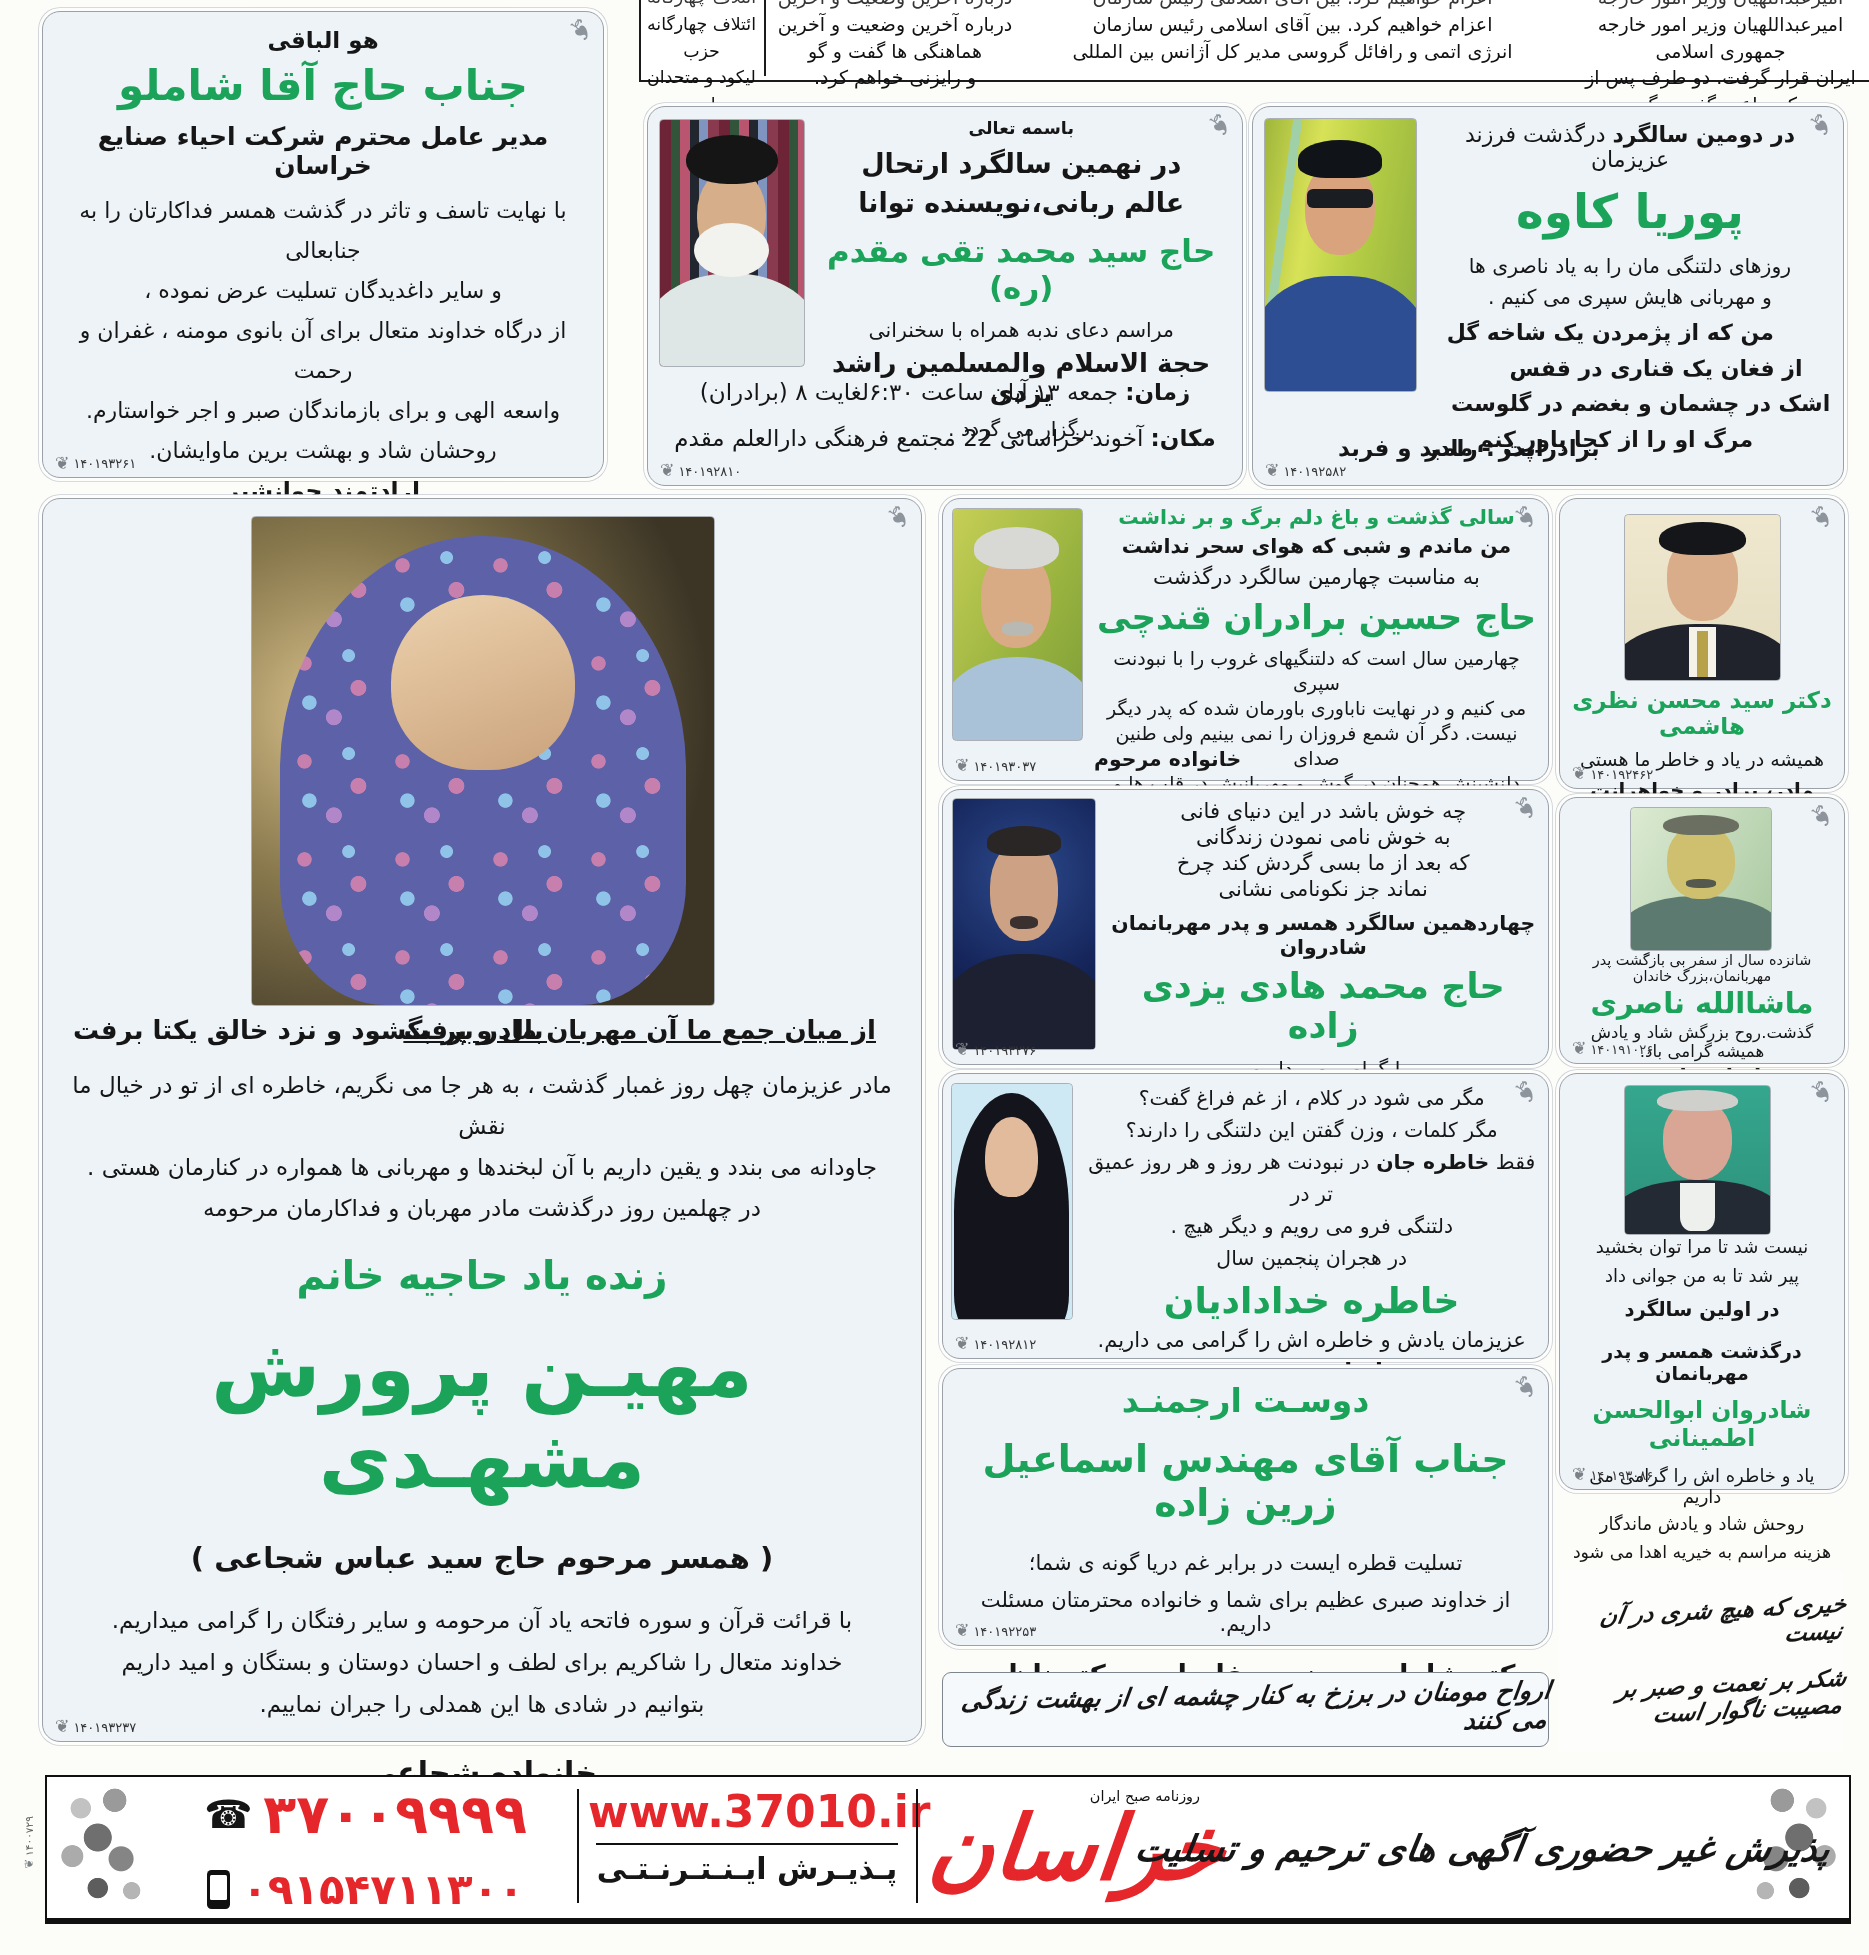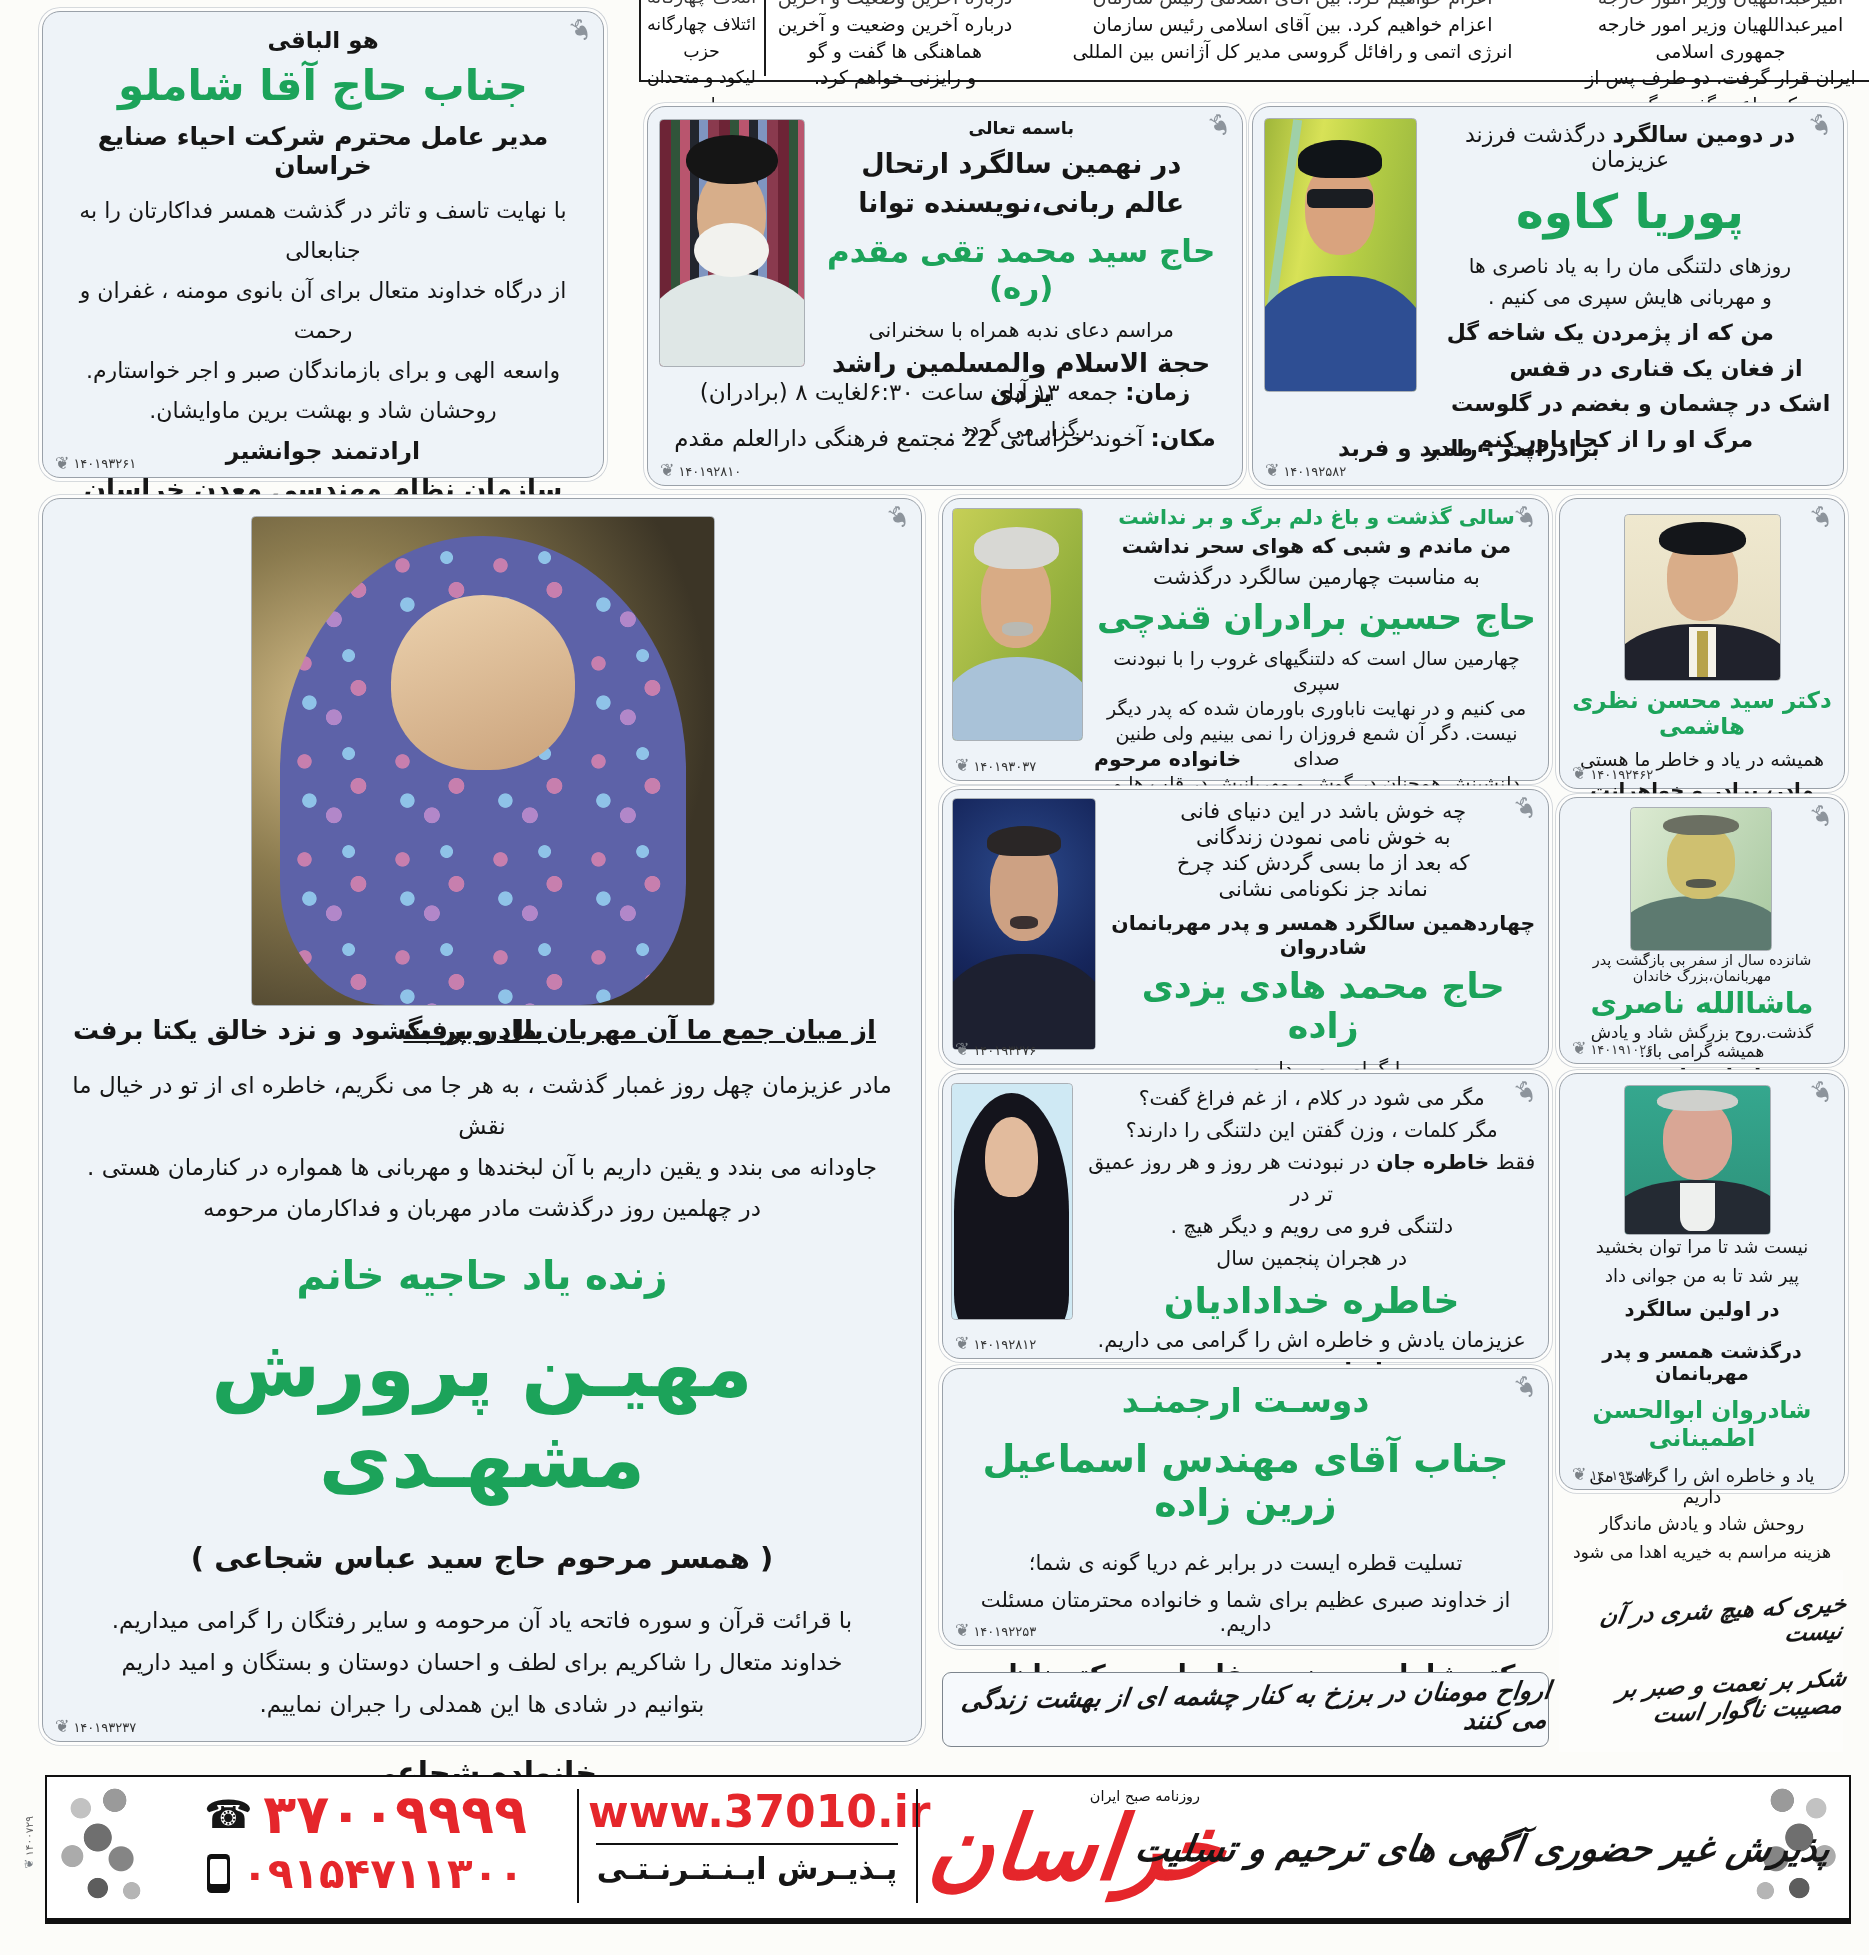--- a/index.html
+++ b/index.html
@@ -98,6 +98,7 @@
       <div class="b" style="font-size:25px;margin-top:12px;">مدیر عامل محترم شرکت احیاء صنایع خراسان</div>
       <div style="font-size:22px;line-height:40px;margin-top:10.6px;">
         <div>با نهایت تاسف و تاثر در گذشت همسر فداکارتان را به جنابعالی</div>
+        <div>و سایر داغدیدگان تسلیت عرض نموده ،</div>
         <div>از درگاه خداوند متعال برای آن بانوی مومنه ، غفران و رحمت</div>
         <div>واسعه الهی و برای بازماندگان صبر و اجر خواستارم.</div>
         <div>روحشان شاد و بهشت برین ماوایشان.</div>

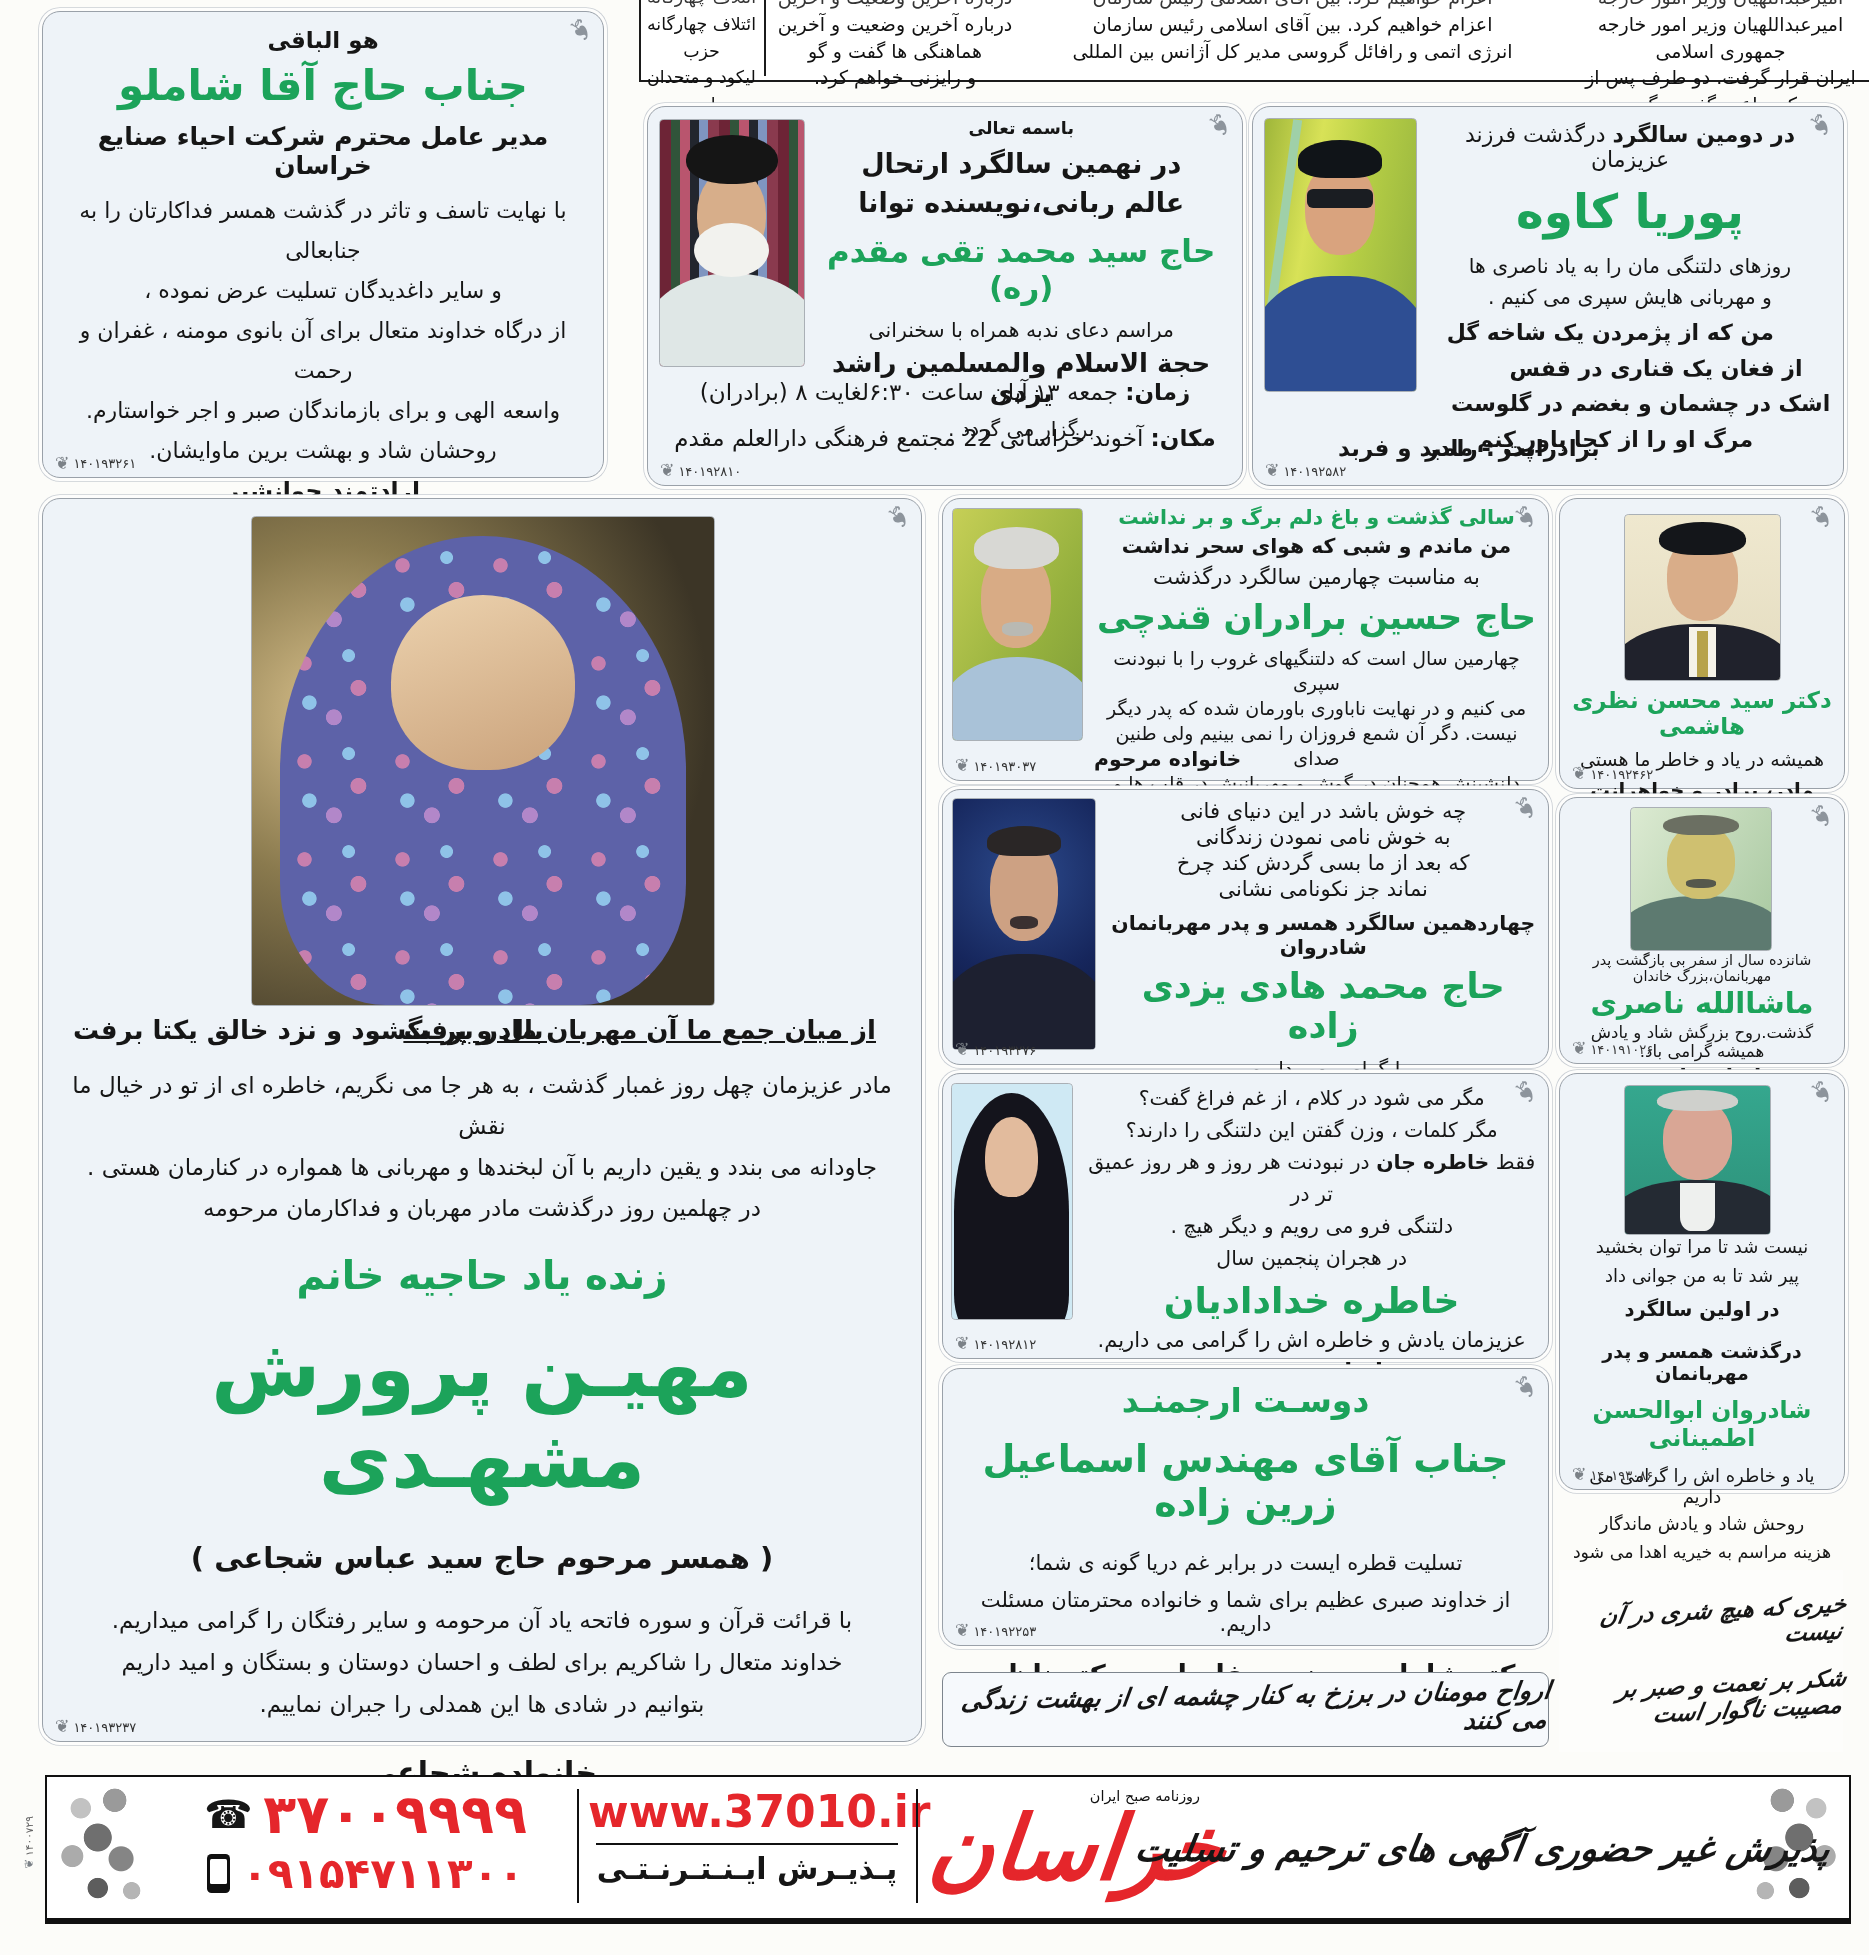--- a/index.html
+++ b/index.html
@@ -396,7 +396,7 @@
         <span style="font-size:39px;line-height:1;">☎</span>
         <span class="redl" style="font-size:54px;letter-spacing:5.3px;">۳۷۰۰۹۹۹۹</span>
       </div>
-      <div style="display:flex;direction:ltr;align-items:center;gap:12px;justify-content:center;">
+      <div style="display:flex;direction:ltr;align-items:center;gap:12px;justify-content:center;margin-top:16px;">
         <span class="micon"></span>
         <span class="redl" style="font-size:42px;letter-spacing:1.5px;">۰۹۱۵۴۷۱۱۳۰۰</span>
       </div>

